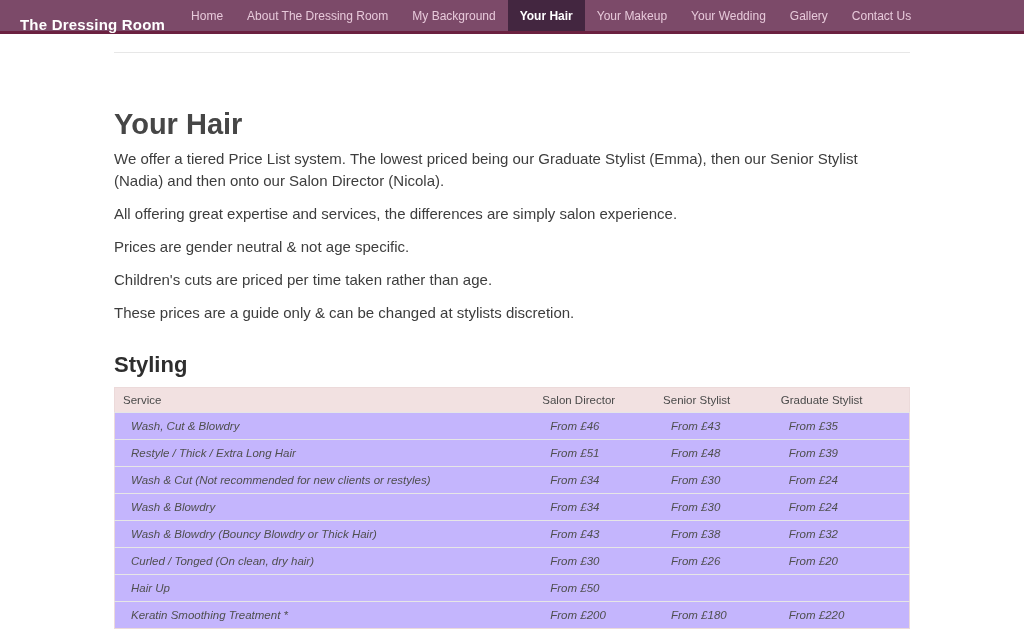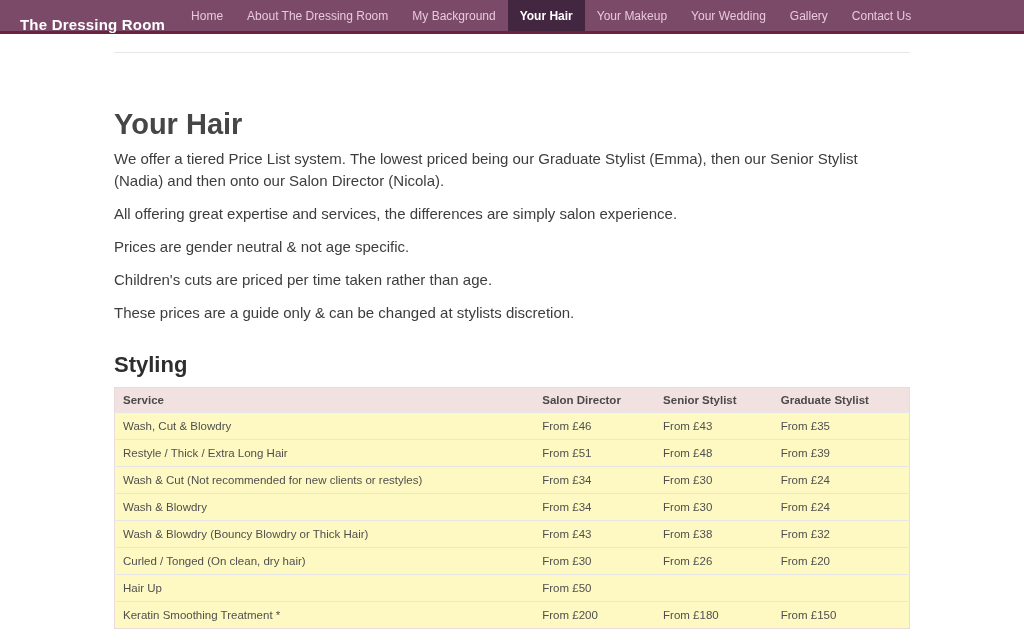--- a/index.html
+++ b/index.html
@@ -54,7 +54,7 @@
     table-layout:fixed;
   }
   .price-table th{
-    background:var(--th-bg);color:var(--th-text);font-weight:bold;
+    background:var(--th-bg);color:var(--th-text);font-weight:normal;
     font-size:11.5px;text-align:left;padding:6px 8px;
   }
   .price-table td{

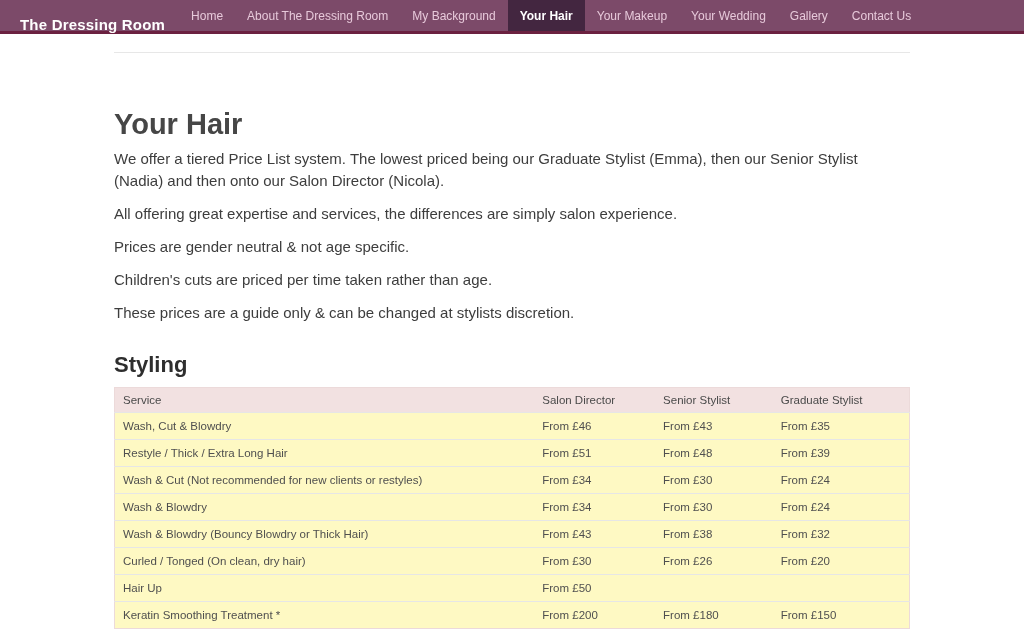--- a/index.html
+++ b/index.html
@@ -58,8 +58,8 @@
     font-size:11.5px;text-align:left;padding:6px 8px;
   }
   .price-table td{
-    font-size:11.5px;color:var(--td-text);padding:7px 8px;
-    border-top:1px solid var(--row-border);background:#fef9c3;
+    font-size:11.5px;color:var(--td-text);padding:7px 16px;
+    border-top:1px solid var(--row-border);background:#c4b5fd;font-style:italic;
   }
   .col-service{width:52.8%;}
   .col-director{width:15.2%;}

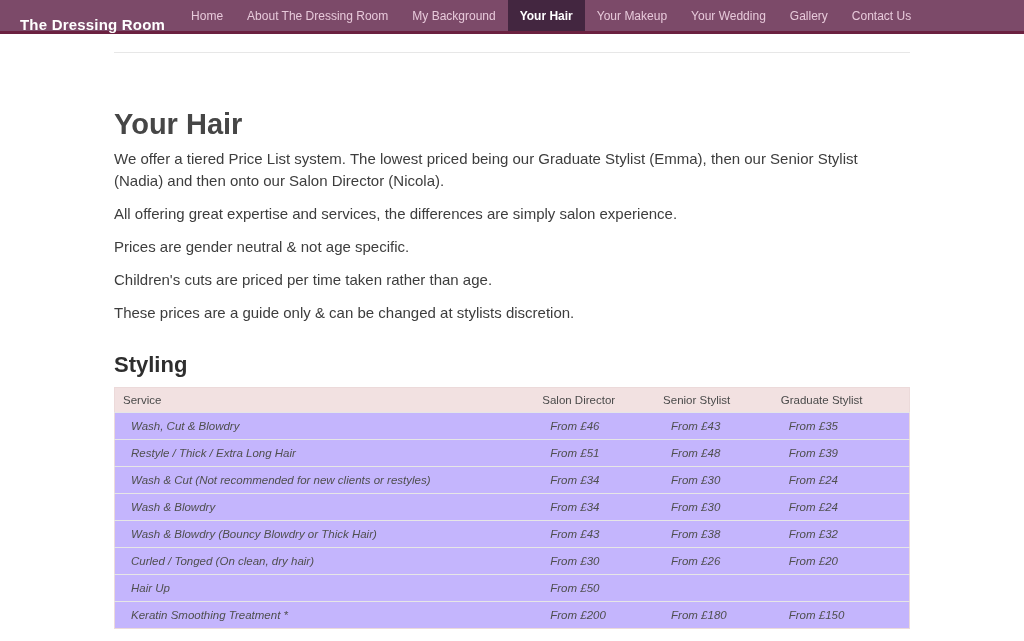--- a/index.html
+++ b/index.html
@@ -158,7 +158,7 @@
           <td>Keratin Smoothing Treatment *</td>
           <td>From £200</td>
           <td>From £180</td>
-          <td>From £150</td>
+          <td>From £220</td>
         </tr>
       </tbody>
   </table>

